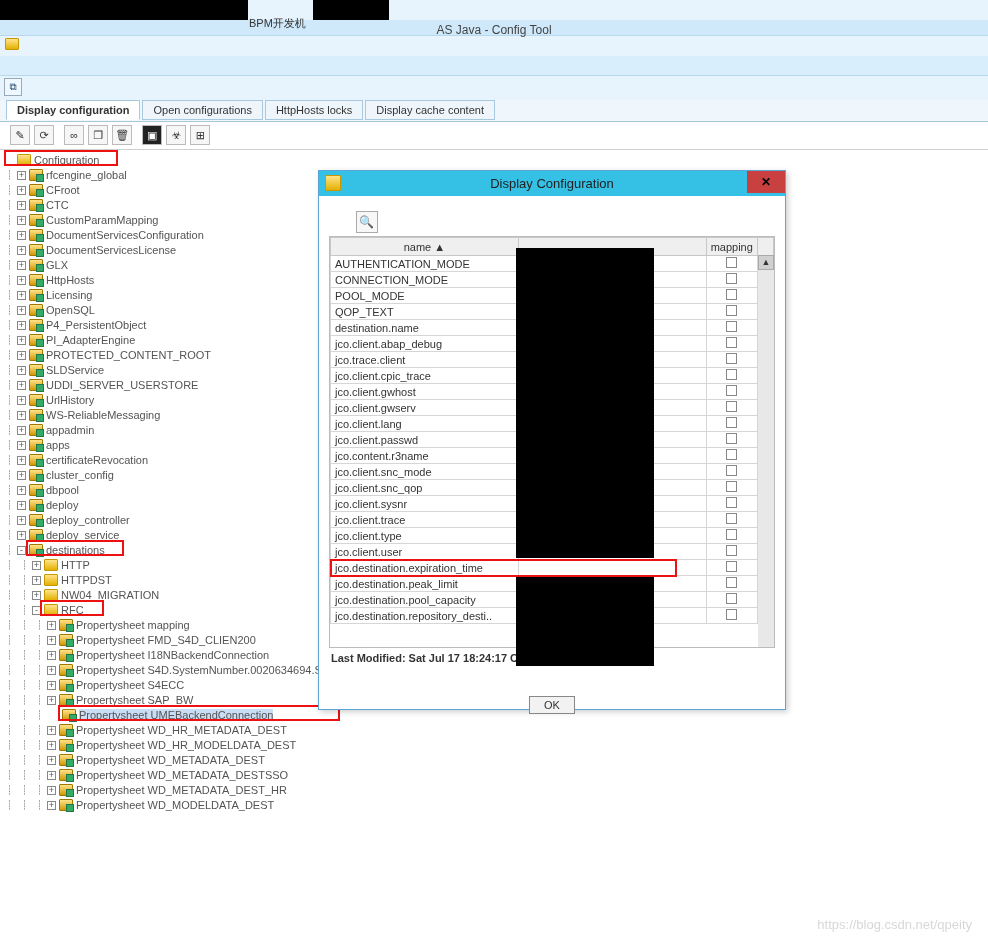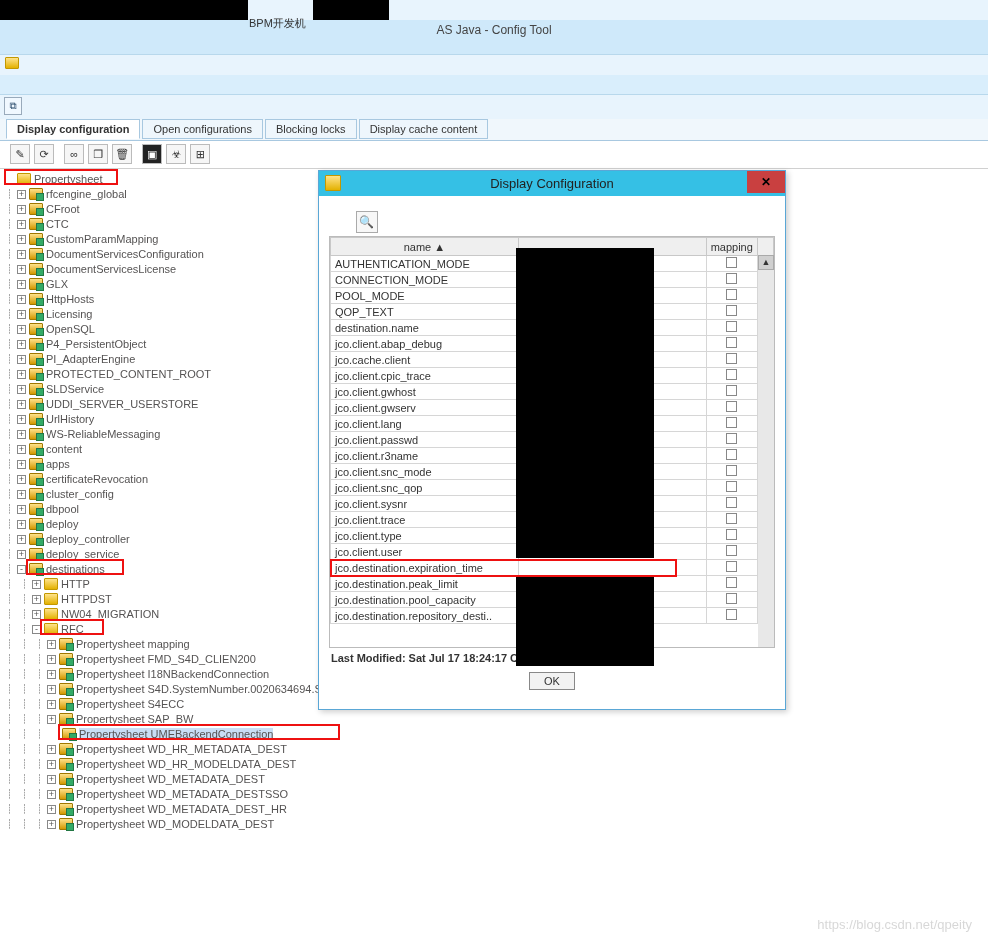--- a/index.html
+++ b/index.html
@@ -7,7 +7,7 @@
   .top-redact { position:absolute; top:0; left:0; width:248px; height:20px; background:#000; z-index:2; }
   .top-redact2 { position:absolute; top:0; left:313px; width:76px; height:20px; background:#000; z-index:2; }
   .top-label { position:absolute; top:16px; left:249px; font-size:11px; color:#333; }
-  .win-title { height:35px; line-height:20px; text-align:center; background:#cfe9fa; font-size:12px; color:#444; border-bottom:1px solid #b8d8ec; }
+  .win-title { height:16px; line-height:20px; text-align:center; background:#cfe9fa; font-size:12px; color:#444; border-bottom:1px solid #b8d8ec; }
   .icon-row { height:20px; background:#e8f4fd; padding:2px 5px; }
   .menubar { height:20px; background:#d9eefc; border-bottom:1px solid #b8d8ec; }
   .toolbar-big { height:24px; background:#e8f4fd; padding:2px 4px; }

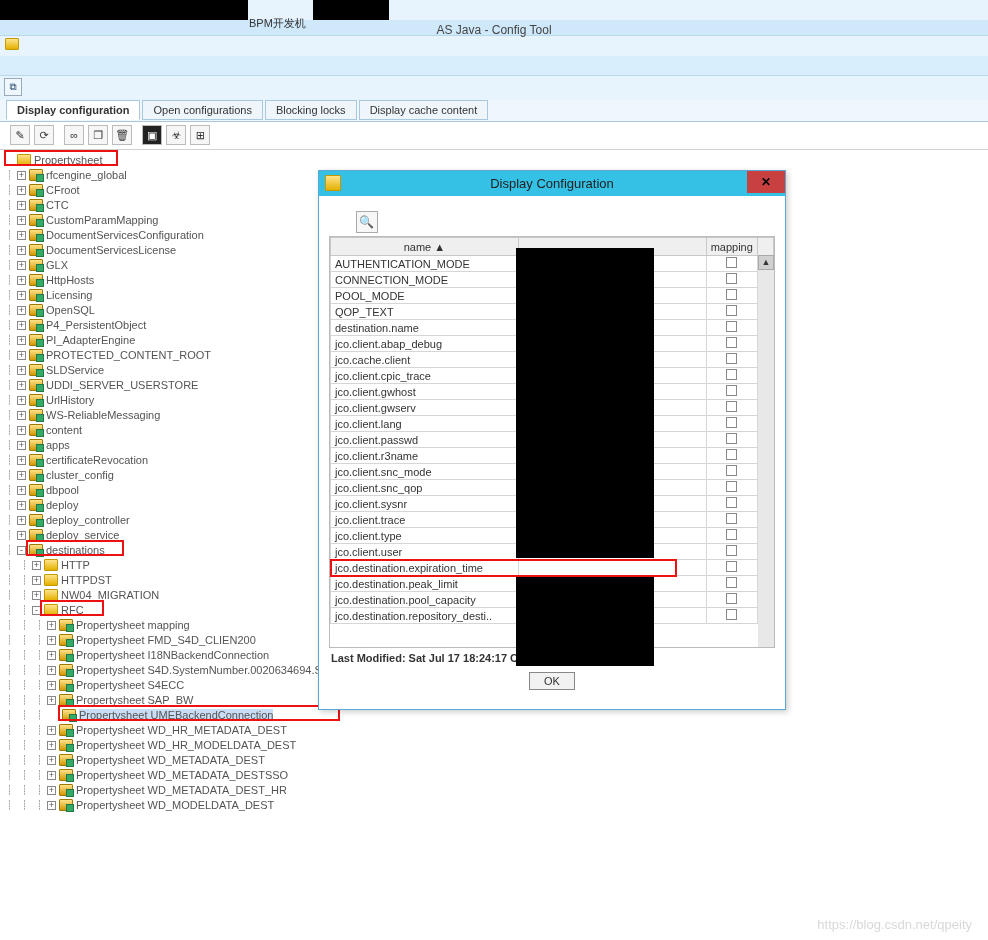--- a/index.html
+++ b/index.html
@@ -70,7 +70,7 @@
   <span class="btn-icon">⧉</span>
 </div>
 
-<div class="tabs" id="tabbar"><span class="tab active">Display configuration</span><span class="tab">Open configurations</span><span class="tab">Blocking locks</span><span class="tab">Display cache content</span></div>
+<div class="tabs" id="tabbar"><span class="tab active">Display configuration</span><span class="tab">Open configurations</span><span class="tab">HttpHosts locks</span><span class="tab">Display cache content</span></div>
 
 <div class="toolbar2">
   <span class="tb2-group">

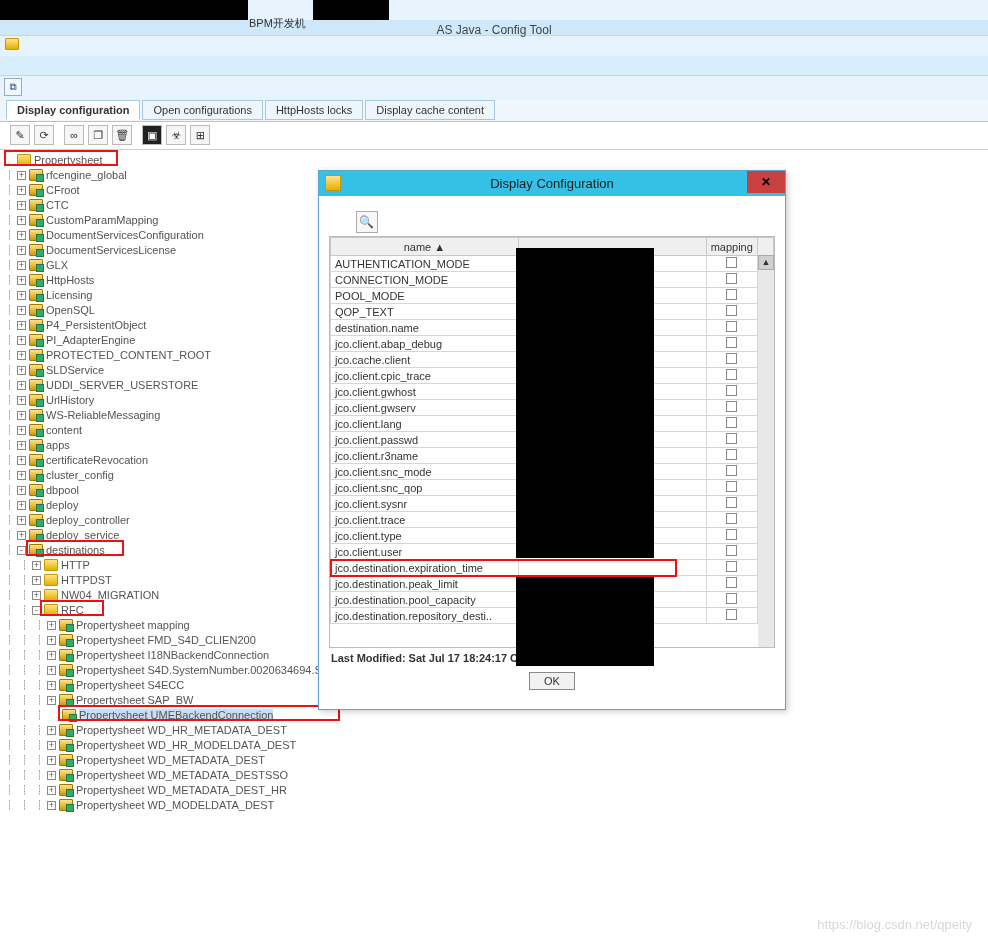--- a/index.html
+++ b/index.html
@@ -90,7 +90,7 @@
 </div>
 
 <div class="tree" id="tree">
-    <div class="tree-row"><span class="sp"></span><span class="icon icon-folder"></span><span class="lbl">Propertysheet</span></div>
+    <div class="tree-row"><span class="sp"></span><span class="icon icon-folder"></span><span class="lbl">Configuration</span></div>
     <div class="tree-row"><span class="sp">┊</span><span class="toggle">+</span><span class="icon icon-sheet"></span><span class="lbl">rfcengine_global</span></div>
     <div class="tree-row"><span class="sp">┊</span><span class="toggle">+</span><span class="icon icon-sheet"></span><span class="lbl">CFroot</span></div>
     <div class="tree-row"><span class="sp">┊</span><span class="toggle">+</span><span class="icon icon-sheet"></span><span class="lbl">CTC</span></div>

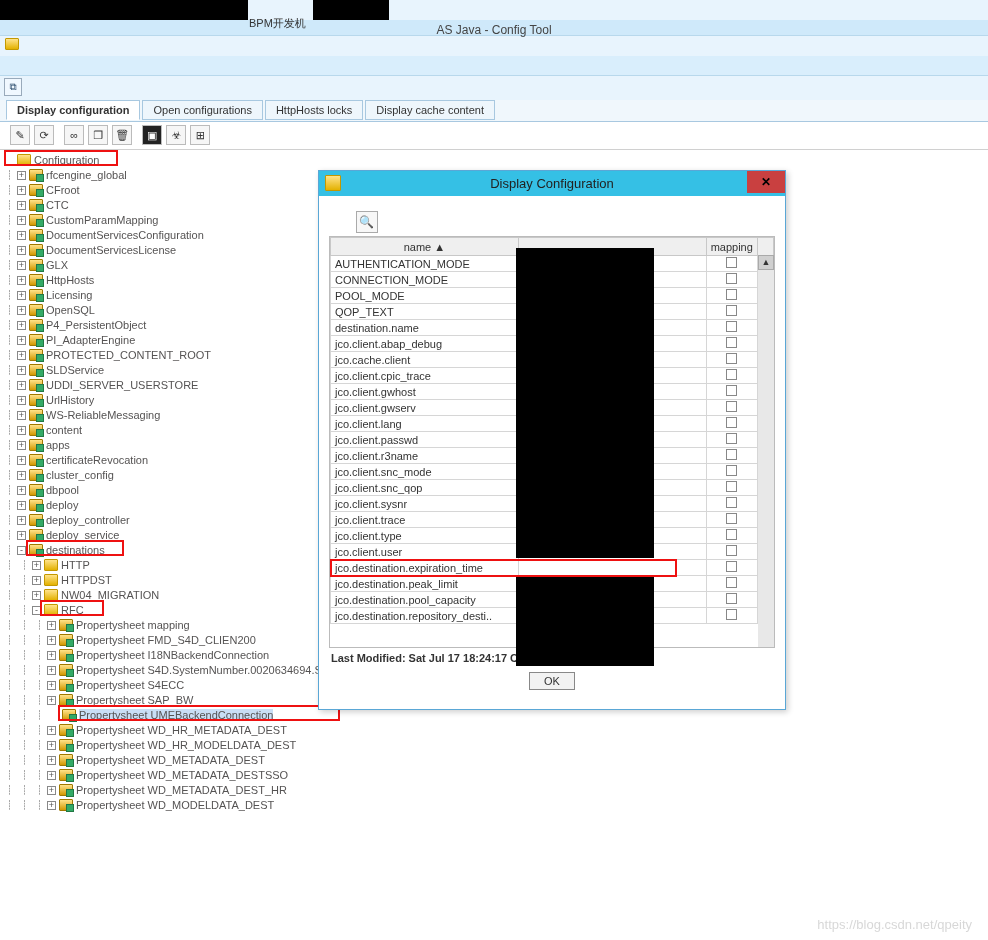--- a/index.html
+++ b/index.html
@@ -205,7 +205,7 @@
               <td></td>
             </tr>
             <tr>
-              <td>jco.cache.client</td>
+              <td>jco.trace.client</td>
               <td></td>
               <td class="chk"><span class="box"></span></td>
               <td></td>

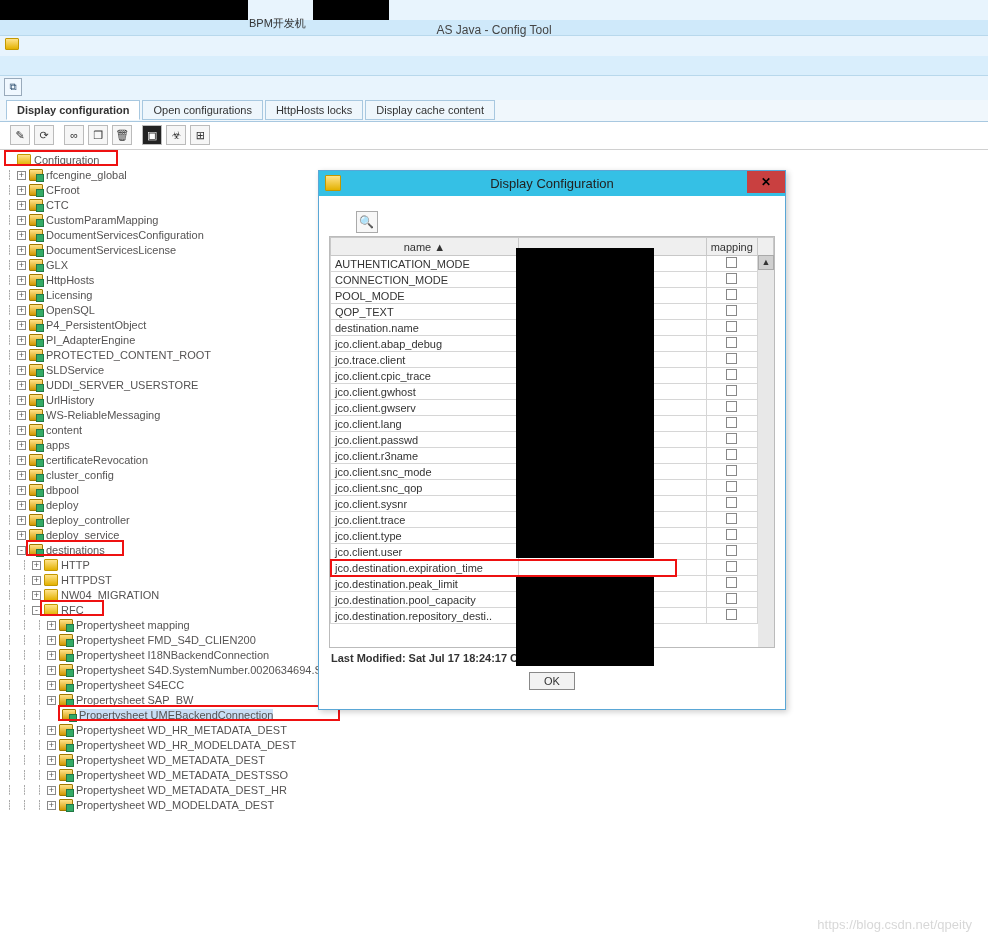--- a/index.html
+++ b/index.html
@@ -108,7 +108,7 @@
     <div class="tree-row"><span class="sp">┊</span><span class="toggle">+</span><span class="icon icon-sheet"></span><span class="lbl">UDDI_SERVER_USERSTORE</span></div>
     <div class="tree-row"><span class="sp">┊</span><span class="toggle">+</span><span class="icon icon-sheet"></span><span class="lbl">UrlHistory</span></div>
     <div class="tree-row"><span class="sp">┊</span><span class="toggle">+</span><span class="icon icon-sheet"></span><span class="lbl">WS-ReliableMessaging</span></div>
-    <div class="tree-row"><span class="sp">┊</span><span class="toggle">+</span><span class="icon icon-sheet"></span><span class="lbl">content</span></div>
+    <div class="tree-row"><span class="sp">┊</span><span class="toggle">+</span><span class="icon icon-sheet"></span><span class="lbl">appadmin</span></div>
     <div class="tree-row"><span class="sp">┊</span><span class="toggle">+</span><span class="icon icon-sheet"></span><span class="lbl">apps</span></div>
     <div class="tree-row"><span class="sp">┊</span><span class="toggle">+</span><span class="icon icon-sheet"></span><span class="lbl">certificateRevocation</span></div>
     <div class="tree-row"><span class="sp">┊</span><span class="toggle">+</span><span class="icon icon-sheet"></span><span class="lbl">cluster_config</span></div>

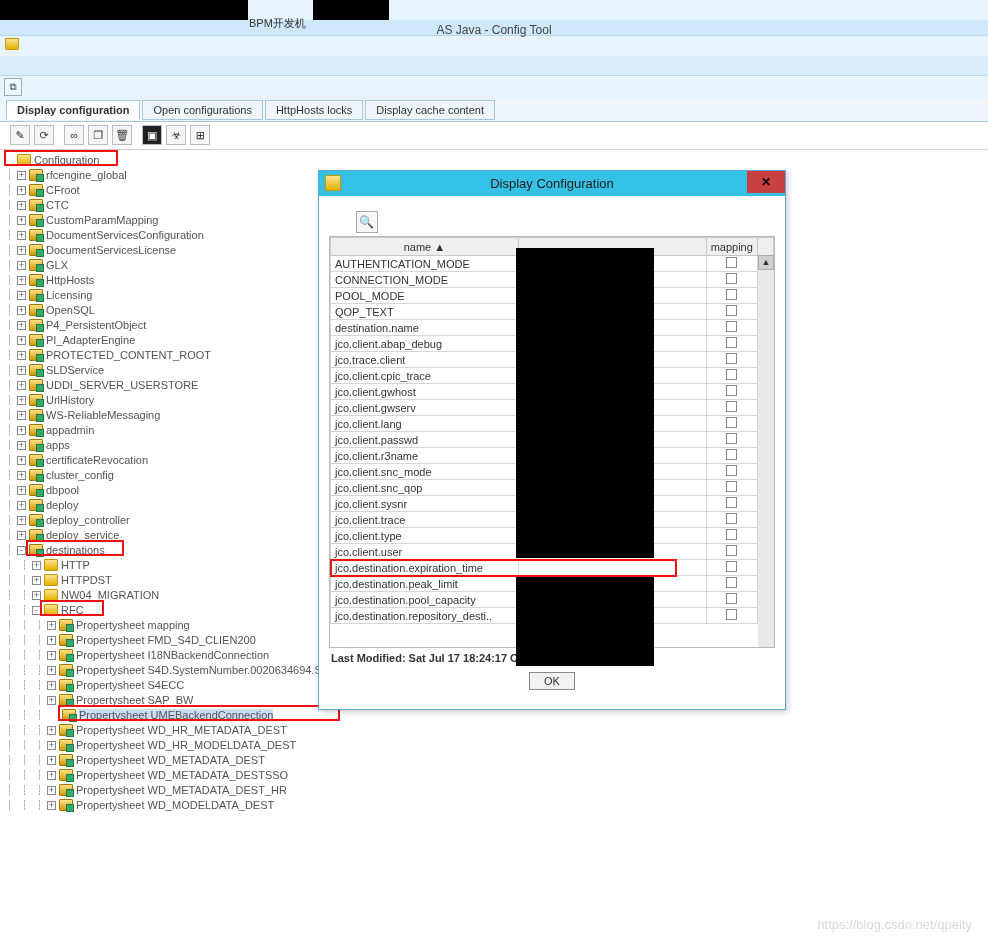--- a/index.html
+++ b/index.html
@@ -241,7 +241,7 @@
               <td></td>
             </tr>
             <tr>
-              <td>jco.client.r3name</td>
+              <td>jco.content.r3name</td>
               <td></td>
               <td class="chk"><span class="box"></span></td>
               <td></td>

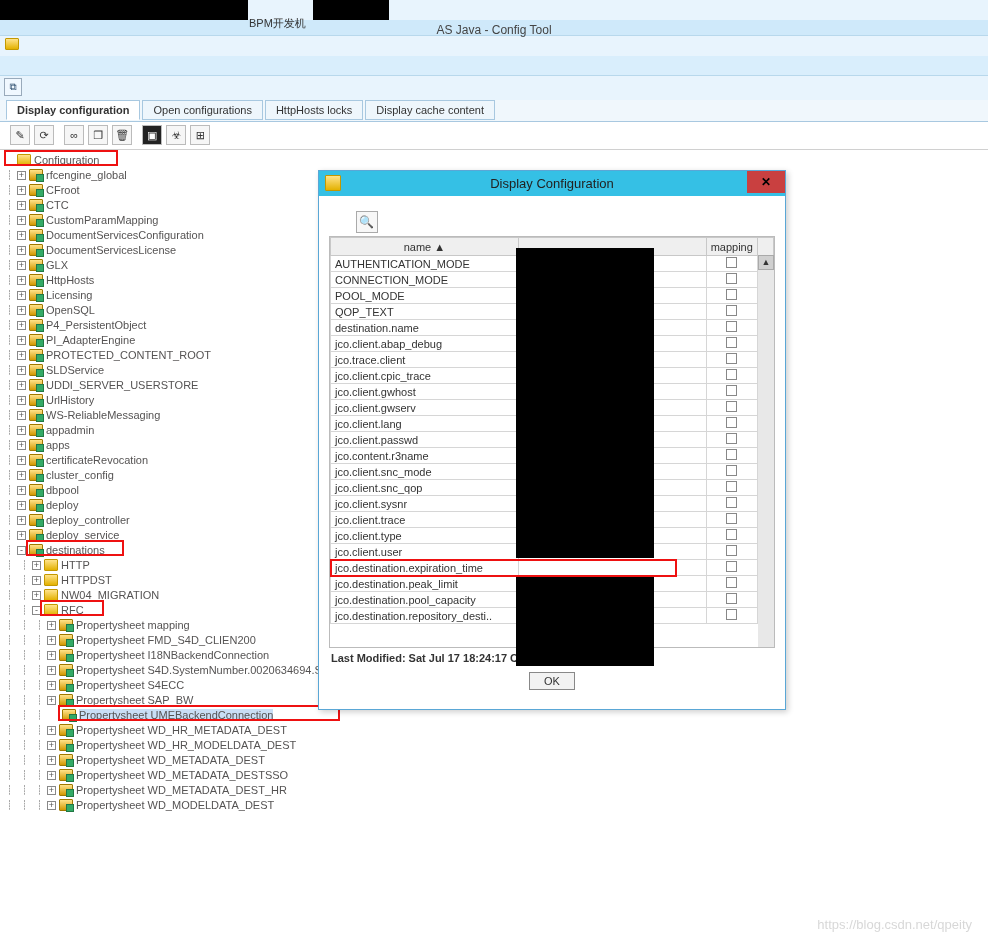--- a/index.html
+++ b/index.html
@@ -47,7 +47,7 @@
   .dlg-scroll .arrow { height:15px; background:#d0d0d0; border:1px solid #aaa; font-size:9px; text-align:center; line-height:13px; }
   .dlg-last { font-weight:bold; font-size:11px; padding:4px 2px 0 2px; }
   .dlg-ok-row { text-align:center; padding:8px 0 4px 0; }
-  .dlg-ok { display:inline-block; padding:2px 14px; border:1px solid #888; background:#f2f2f2; cursor:pointer; font-size:11px; }
+  .dlg-ok { display:inline-block; padding:2px 14px; border:1px solid #888; background:#f2f2f2; cursor:pointer; font-size:11px;margin-top:24px; }
   .blk-overlay { position:absolute; background:#000; z-index:12; }
   .hi-red-dlg { position:absolute; border:2px solid #e11; z-index:14; pointer-events:none; }
   .hi-red-row td { background:#fff; }

